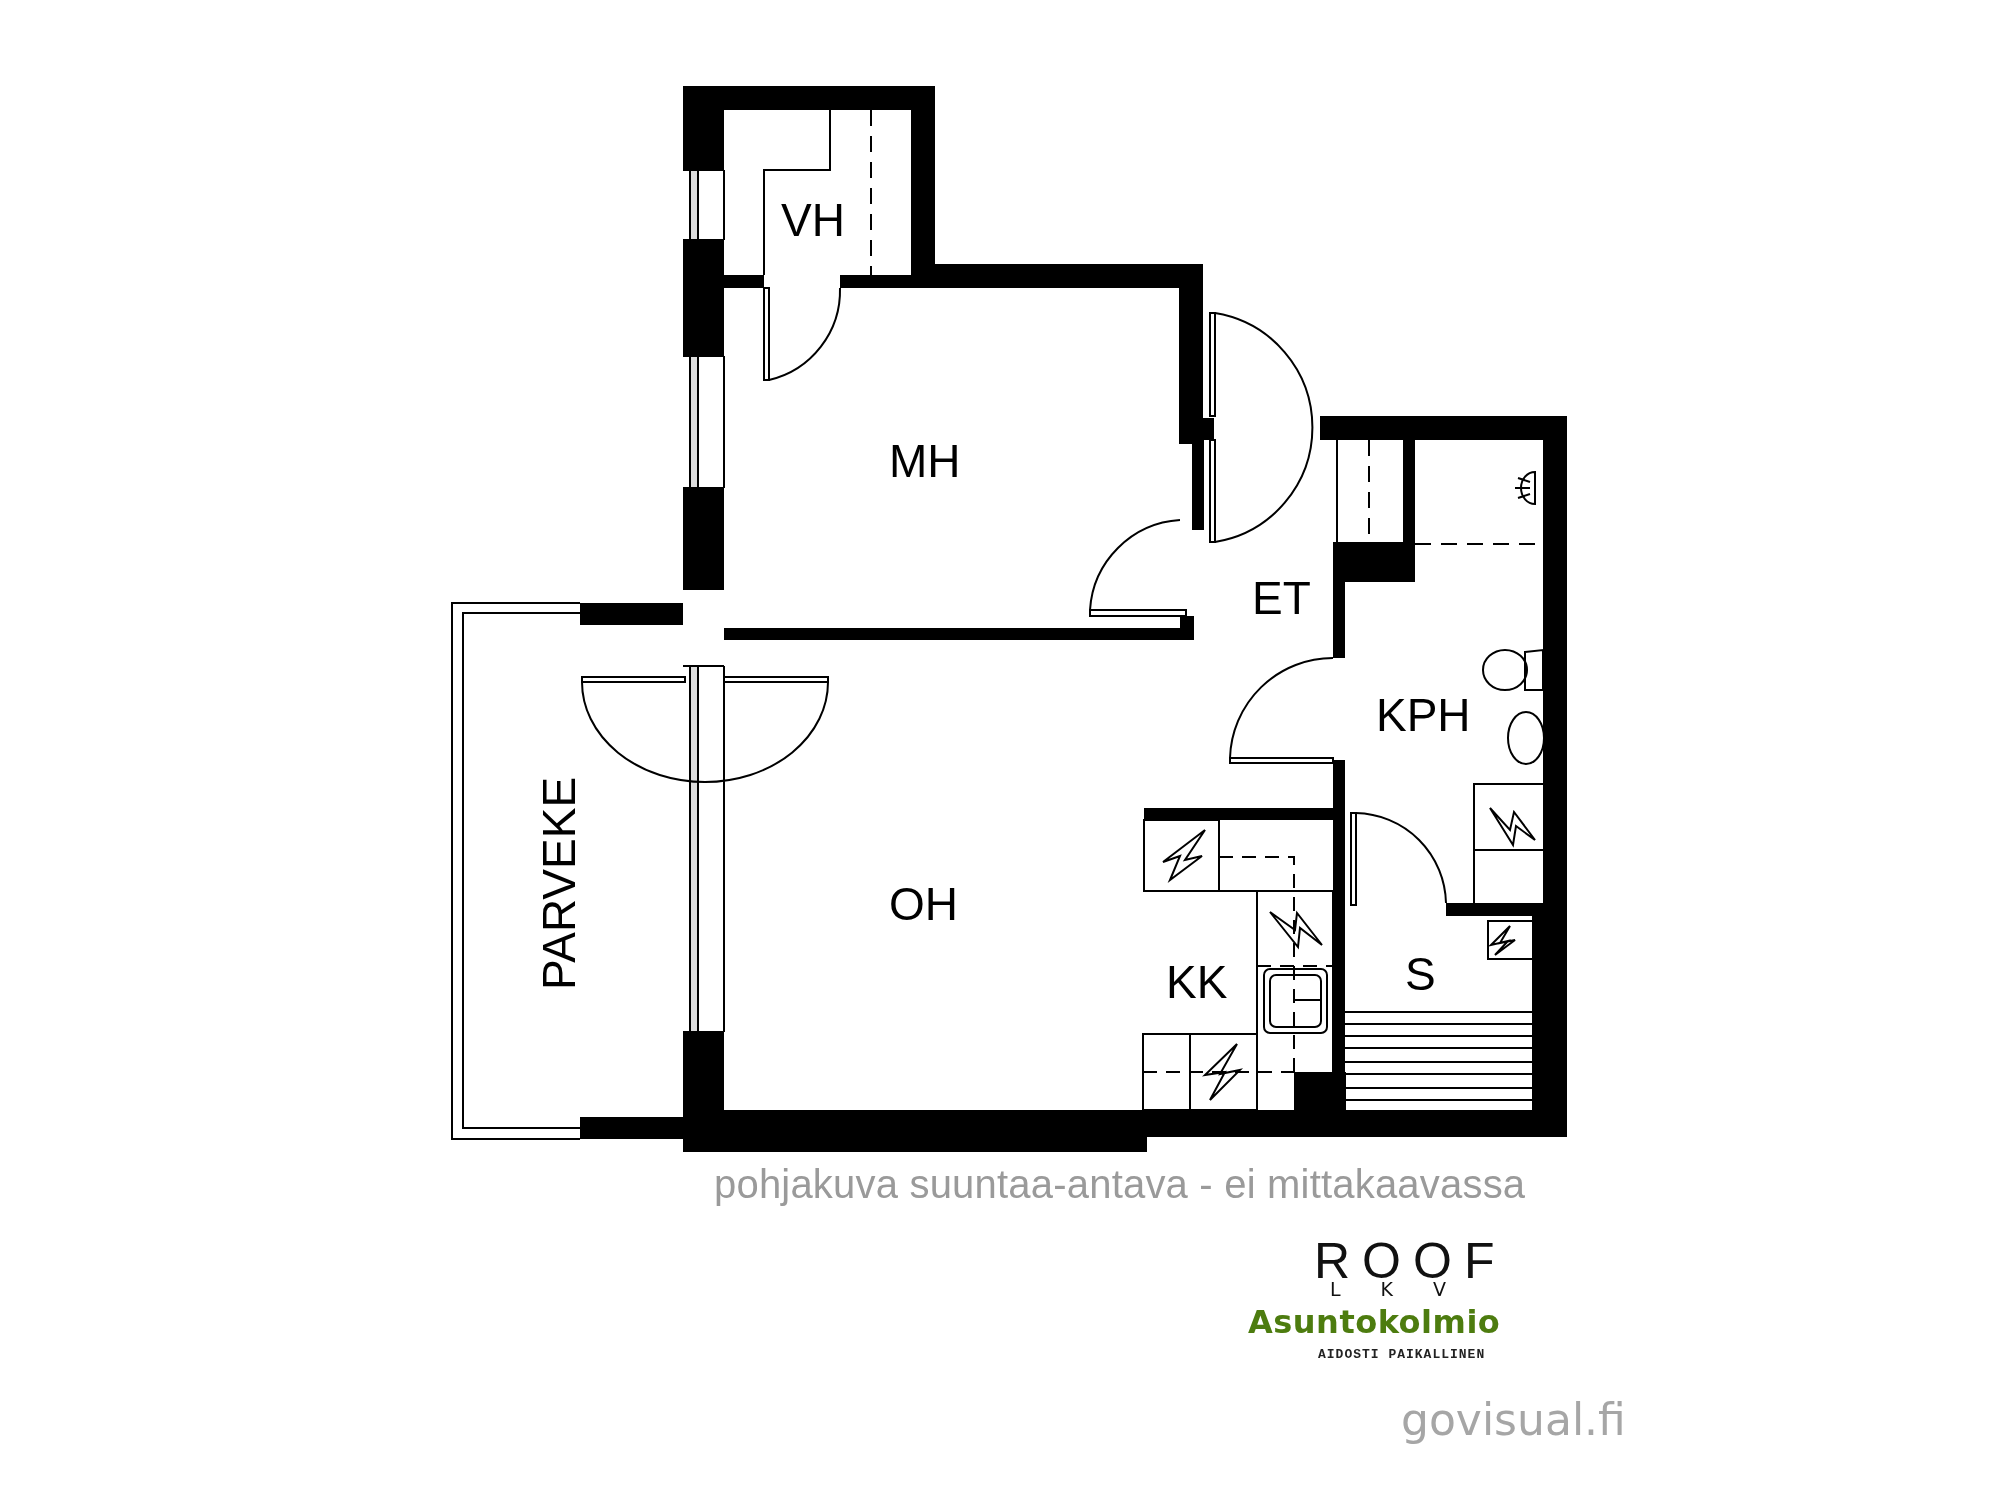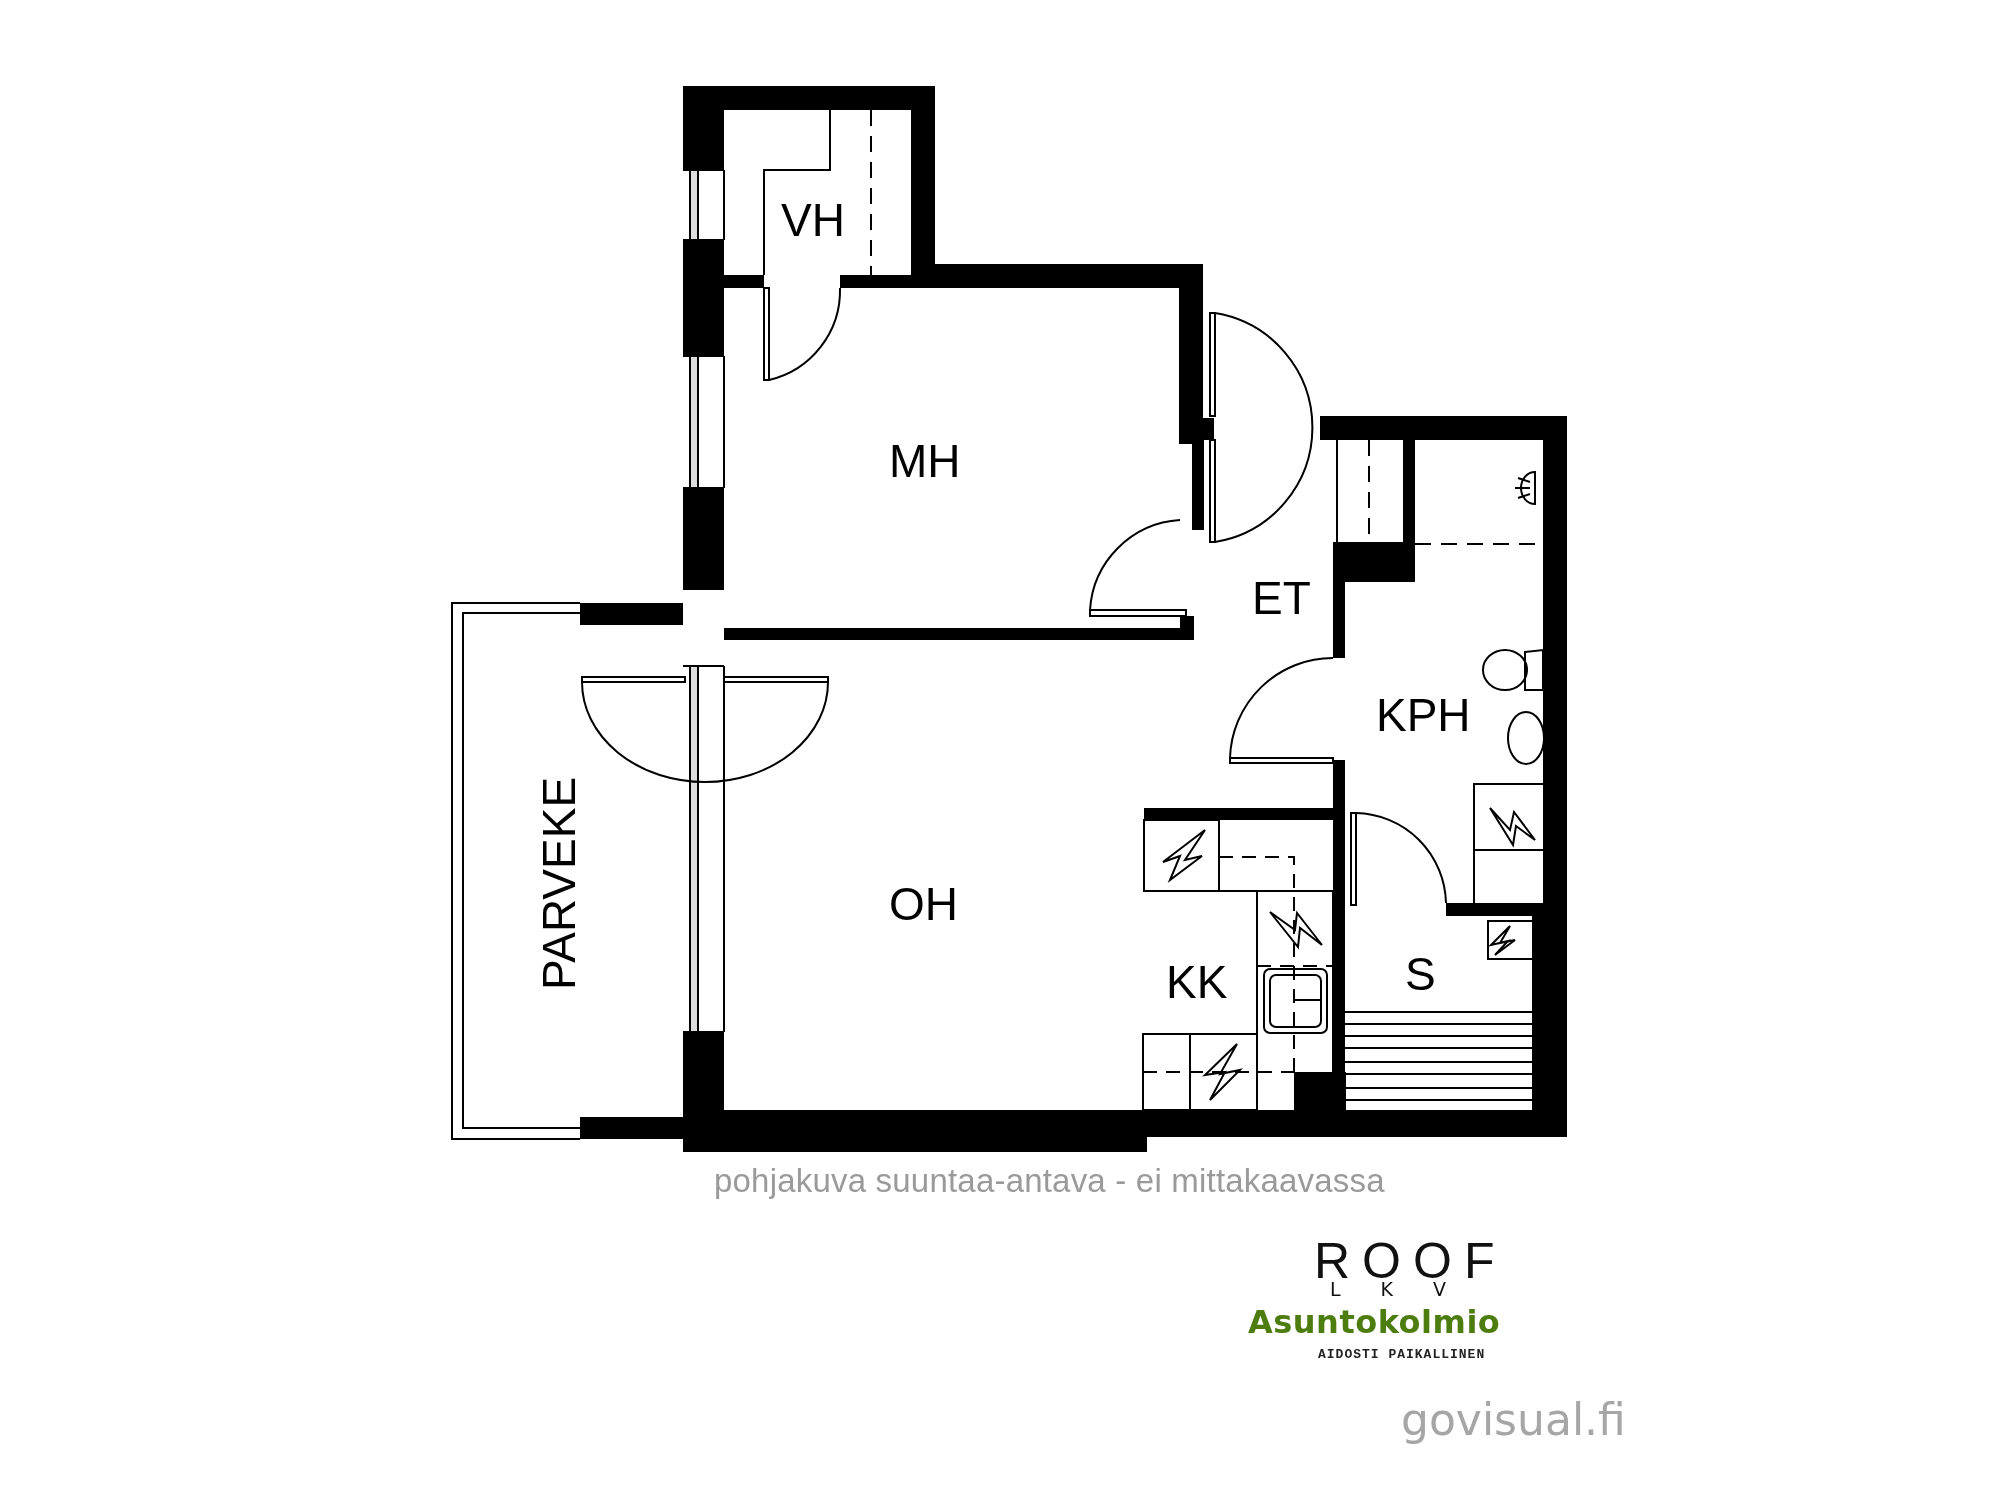--- a/index.html
+++ b/index.html
@@ -6,7 +6,7 @@
   body { width: 2000px; height: 1500px; position: relative; overflow: hidden; font-family: "Liberation Sans", sans-serif; }
   #plan { position: absolute; left: 0; top: 0; width: 2000px; height: 1500px; }
   .room-label { font-family: "Liberation Sans", sans-serif; font-size: 46px; fill: #000; }
-  .disclaimer { position: absolute; left: 714px; top: 1162px; font-size: 33px; color: #9a9a9a; font-family: "Liberation Sans", sans-serif; letter-spacing: 0.2px; white-space: nowrap; }
+  .disclaimer { position: absolute; left: 714px; top: 1162px; font-size: 40px; color: #9a9a9a; font-family: "Liberation Sans", sans-serif; letter-spacing: 0.2px; white-space: nowrap; }
   .roof { position: absolute; left: 1294px; top: 1236px; font-size: 50px; color: #111; font-family: Liberation Sans, sans-serif; letter-spacing: 12px; font-weight: 300; line-height: 1; margin-left: 20px; }
   .roof-sub { position: absolute; left: 1330px; top: 1280px; font-size: 19px; color: #111; font-family: "DejaVu Sans", sans-serif; letter-spacing: 40px; line-height: 1; }
   .asunto { position: absolute; left: 1248px; top: 1306px; font-size: 32px; font-weight: bold; color: #4d7c0f; font-family: "DejaVu Sans", sans-serif; letter-spacing: 0.5px; line-height: 1; }

